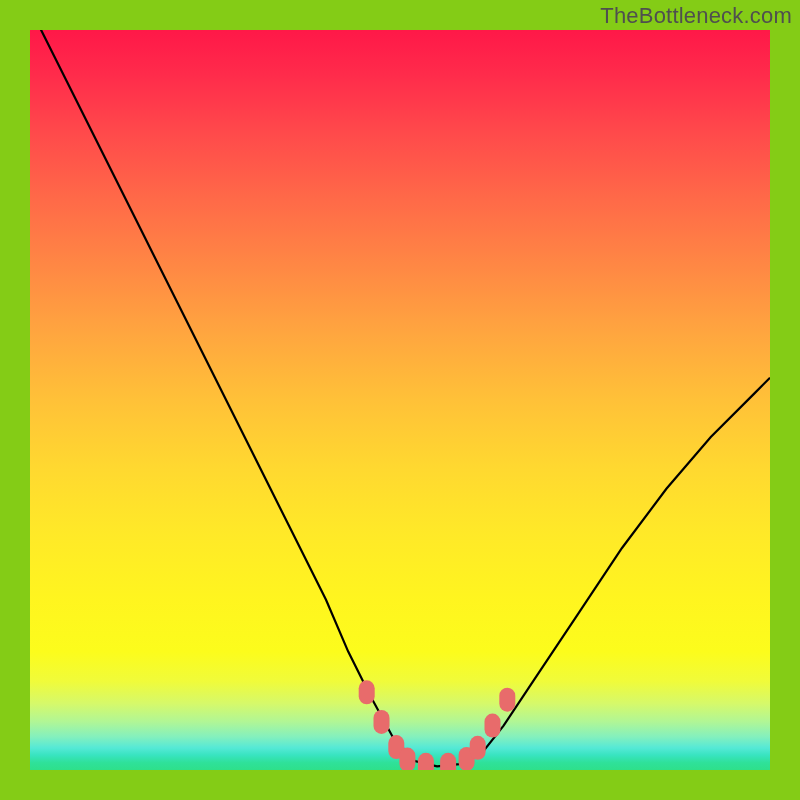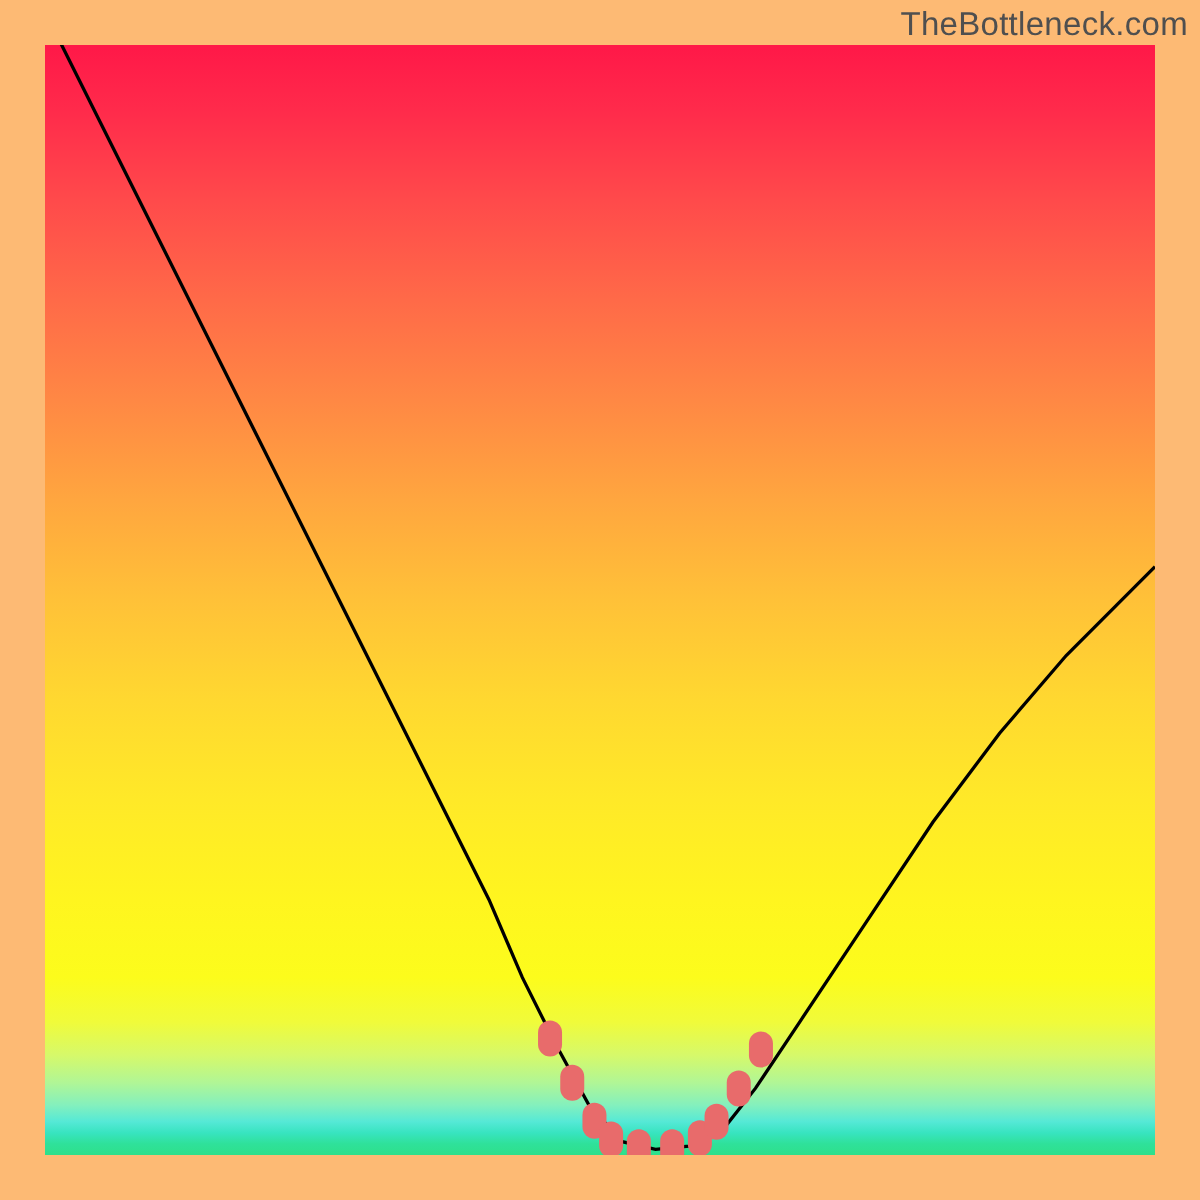--- a/index.html
+++ b/index.html
@@ -15,7 +15,7 @@
     position: absolute;
     top: 0; left: 0;
     width: 800px; height: 800px;
-    background: #fdba74;
+    background: #84cc16;
   }
   .plot {
     position: absolute;

